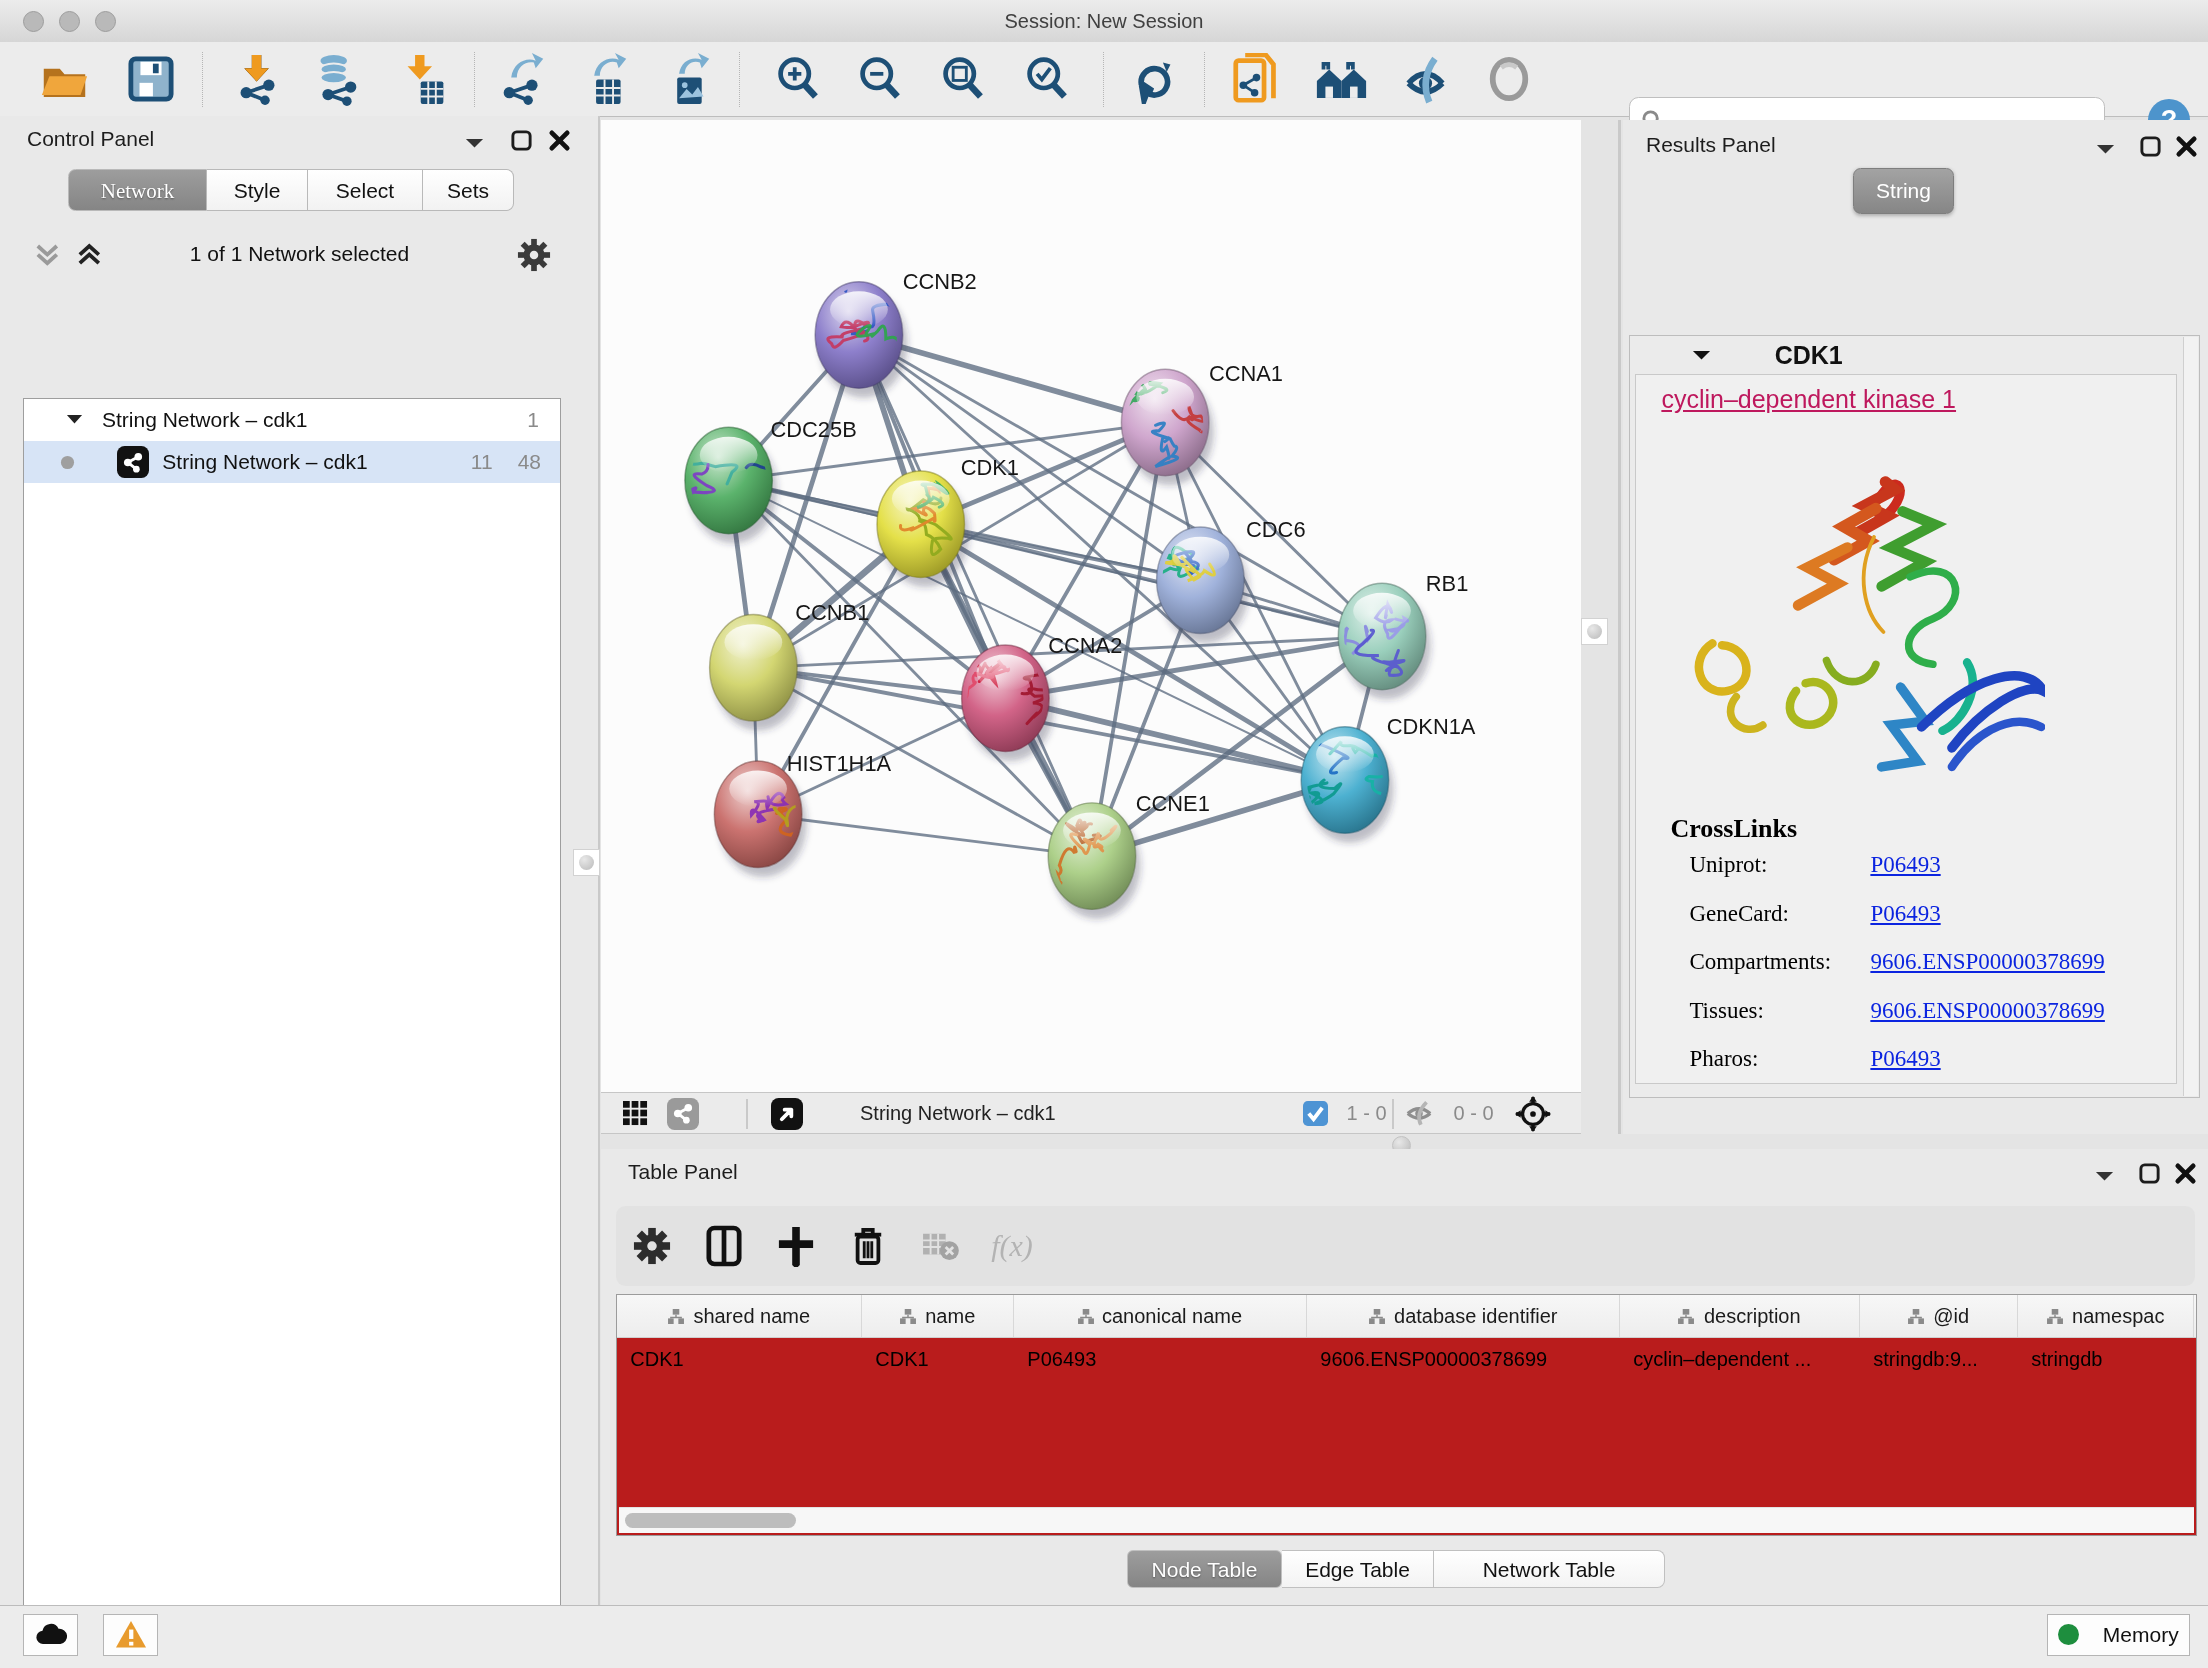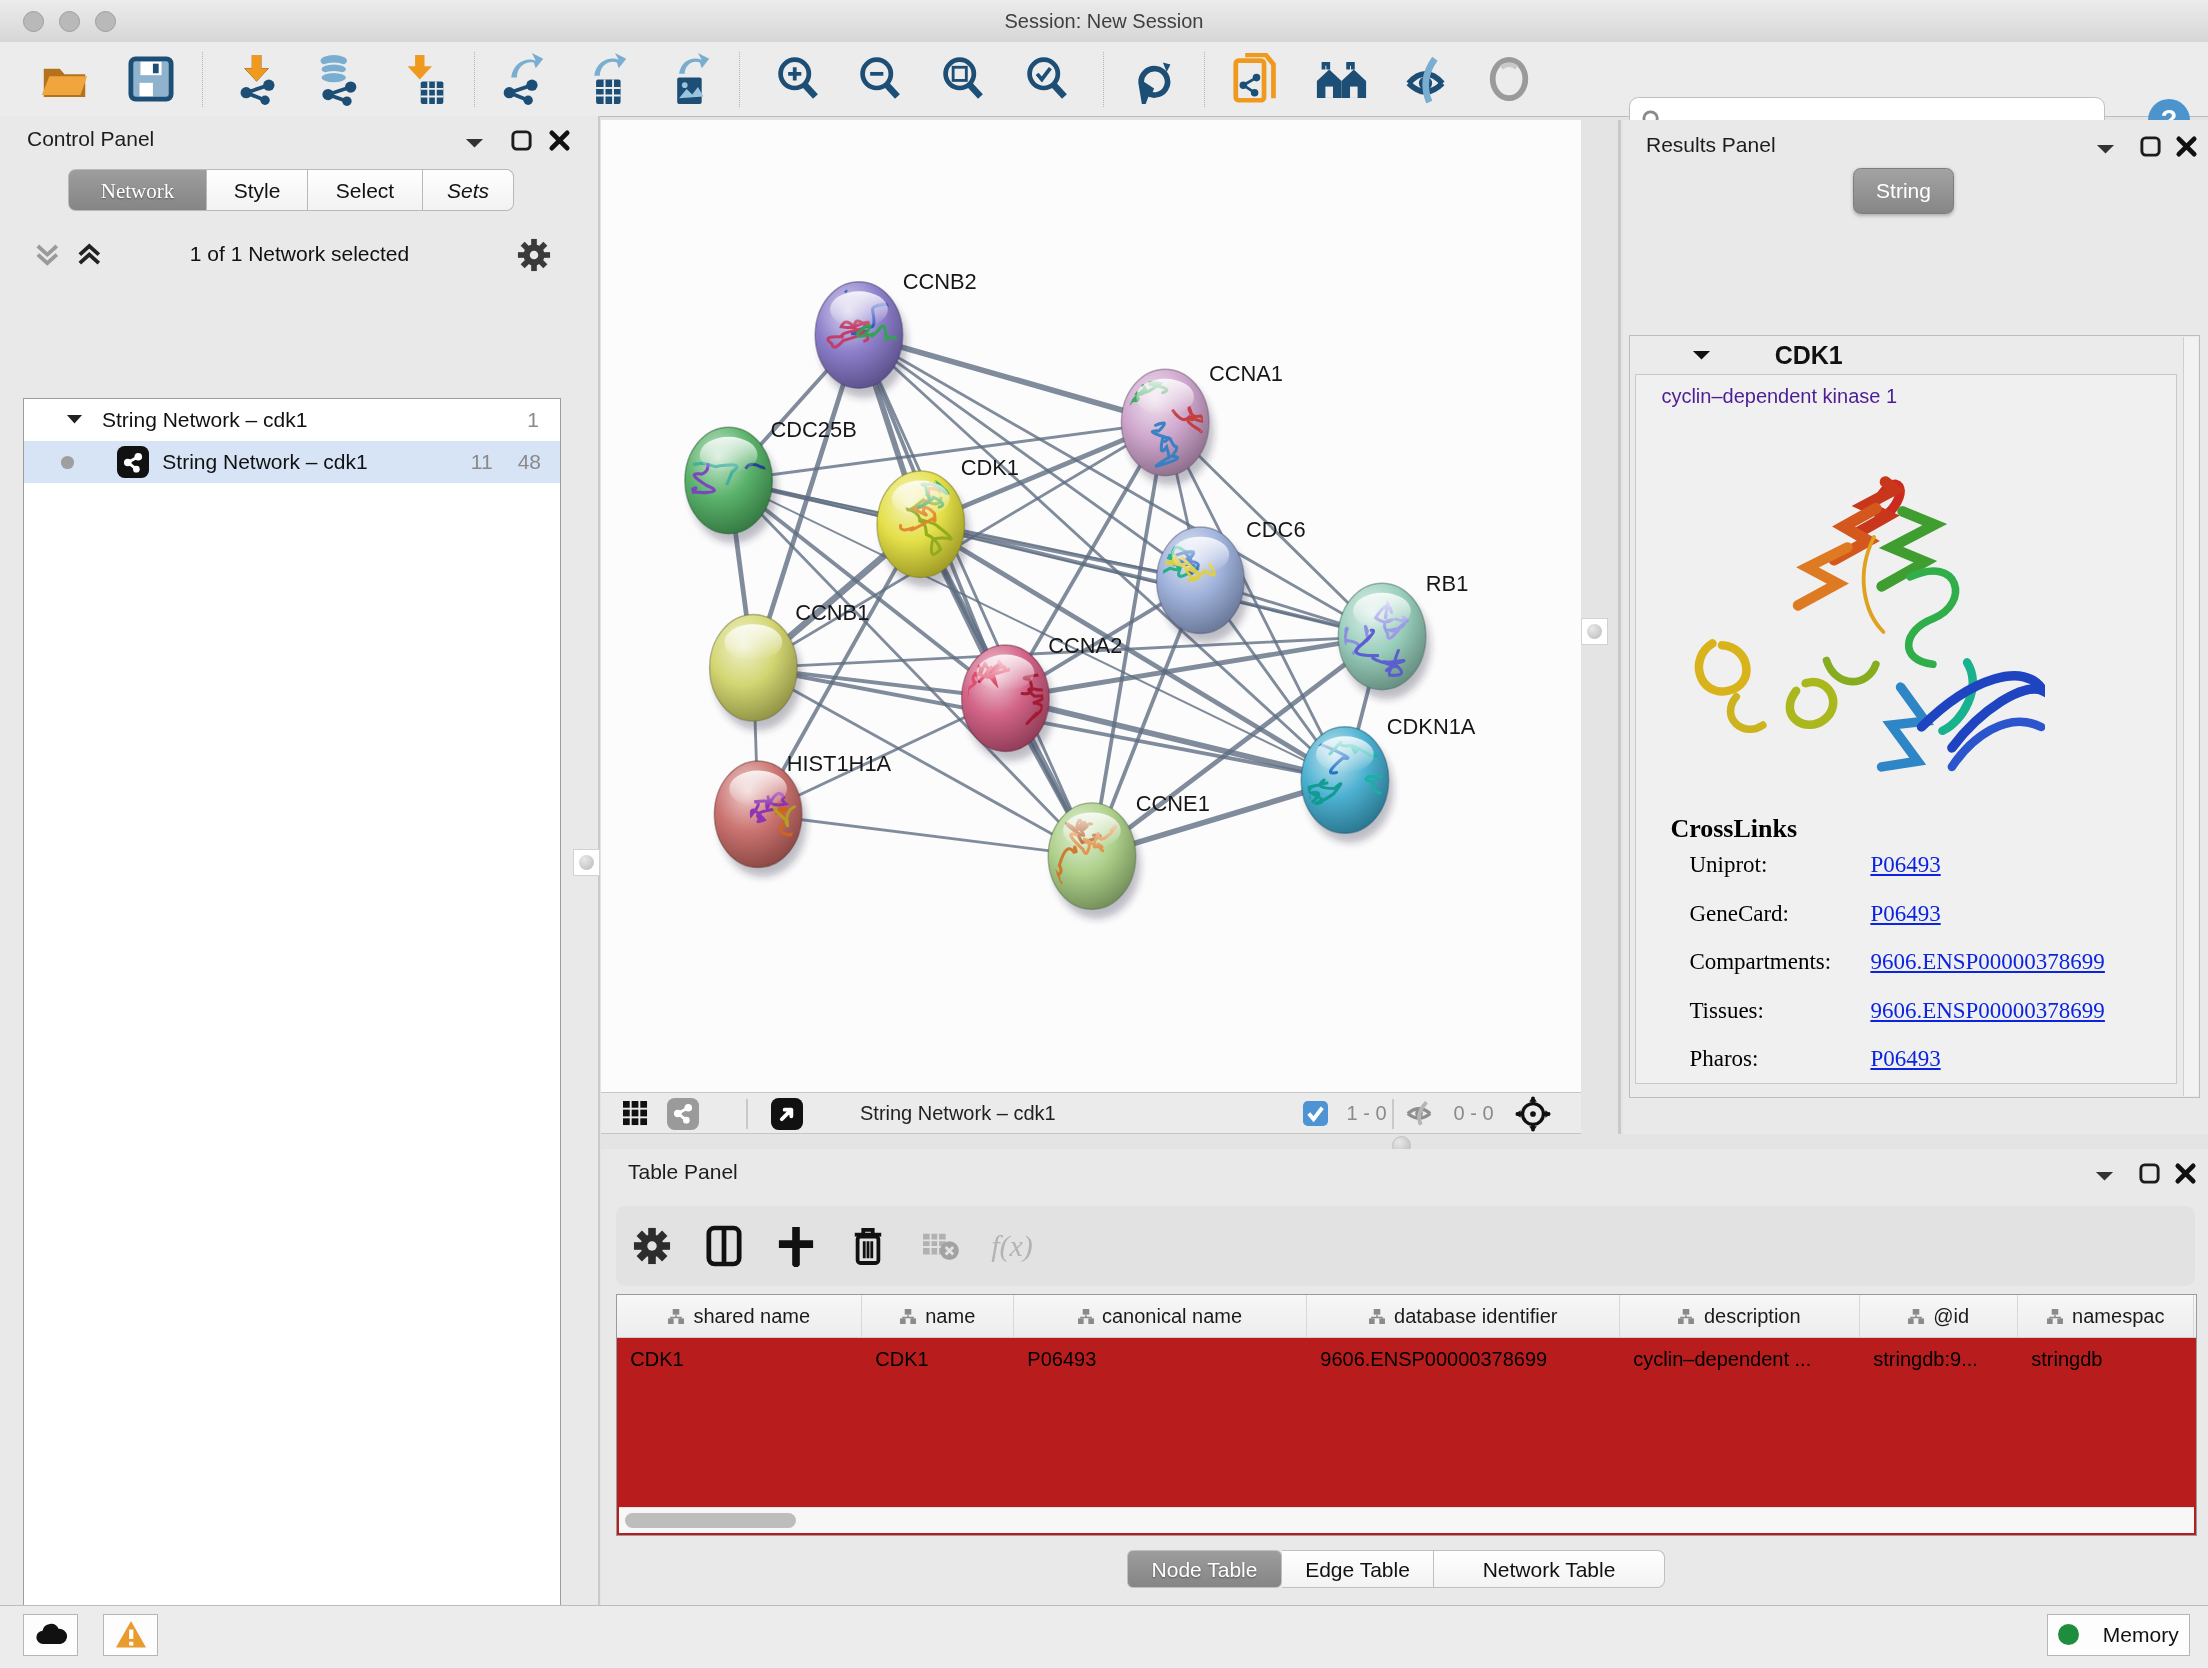--- a/index.html
+++ b/index.html
@@ -267,7 +267,7 @@
         <div class="seg-tab sel" style="width: 139px;">Network</div>
         <div class="seg-tab" style="width: 101px;">Style</div>
         <div class="seg-tab" style="width: 115px;">Select</div>
-        <div class="seg-tab" style="width: 91px; font-style: italic;">Sets</div>
+        <div class="seg-tab" style="width: 91px;">Sets</div>
       </div>
 
     <div class="abs" style="left:34px;top:126px">

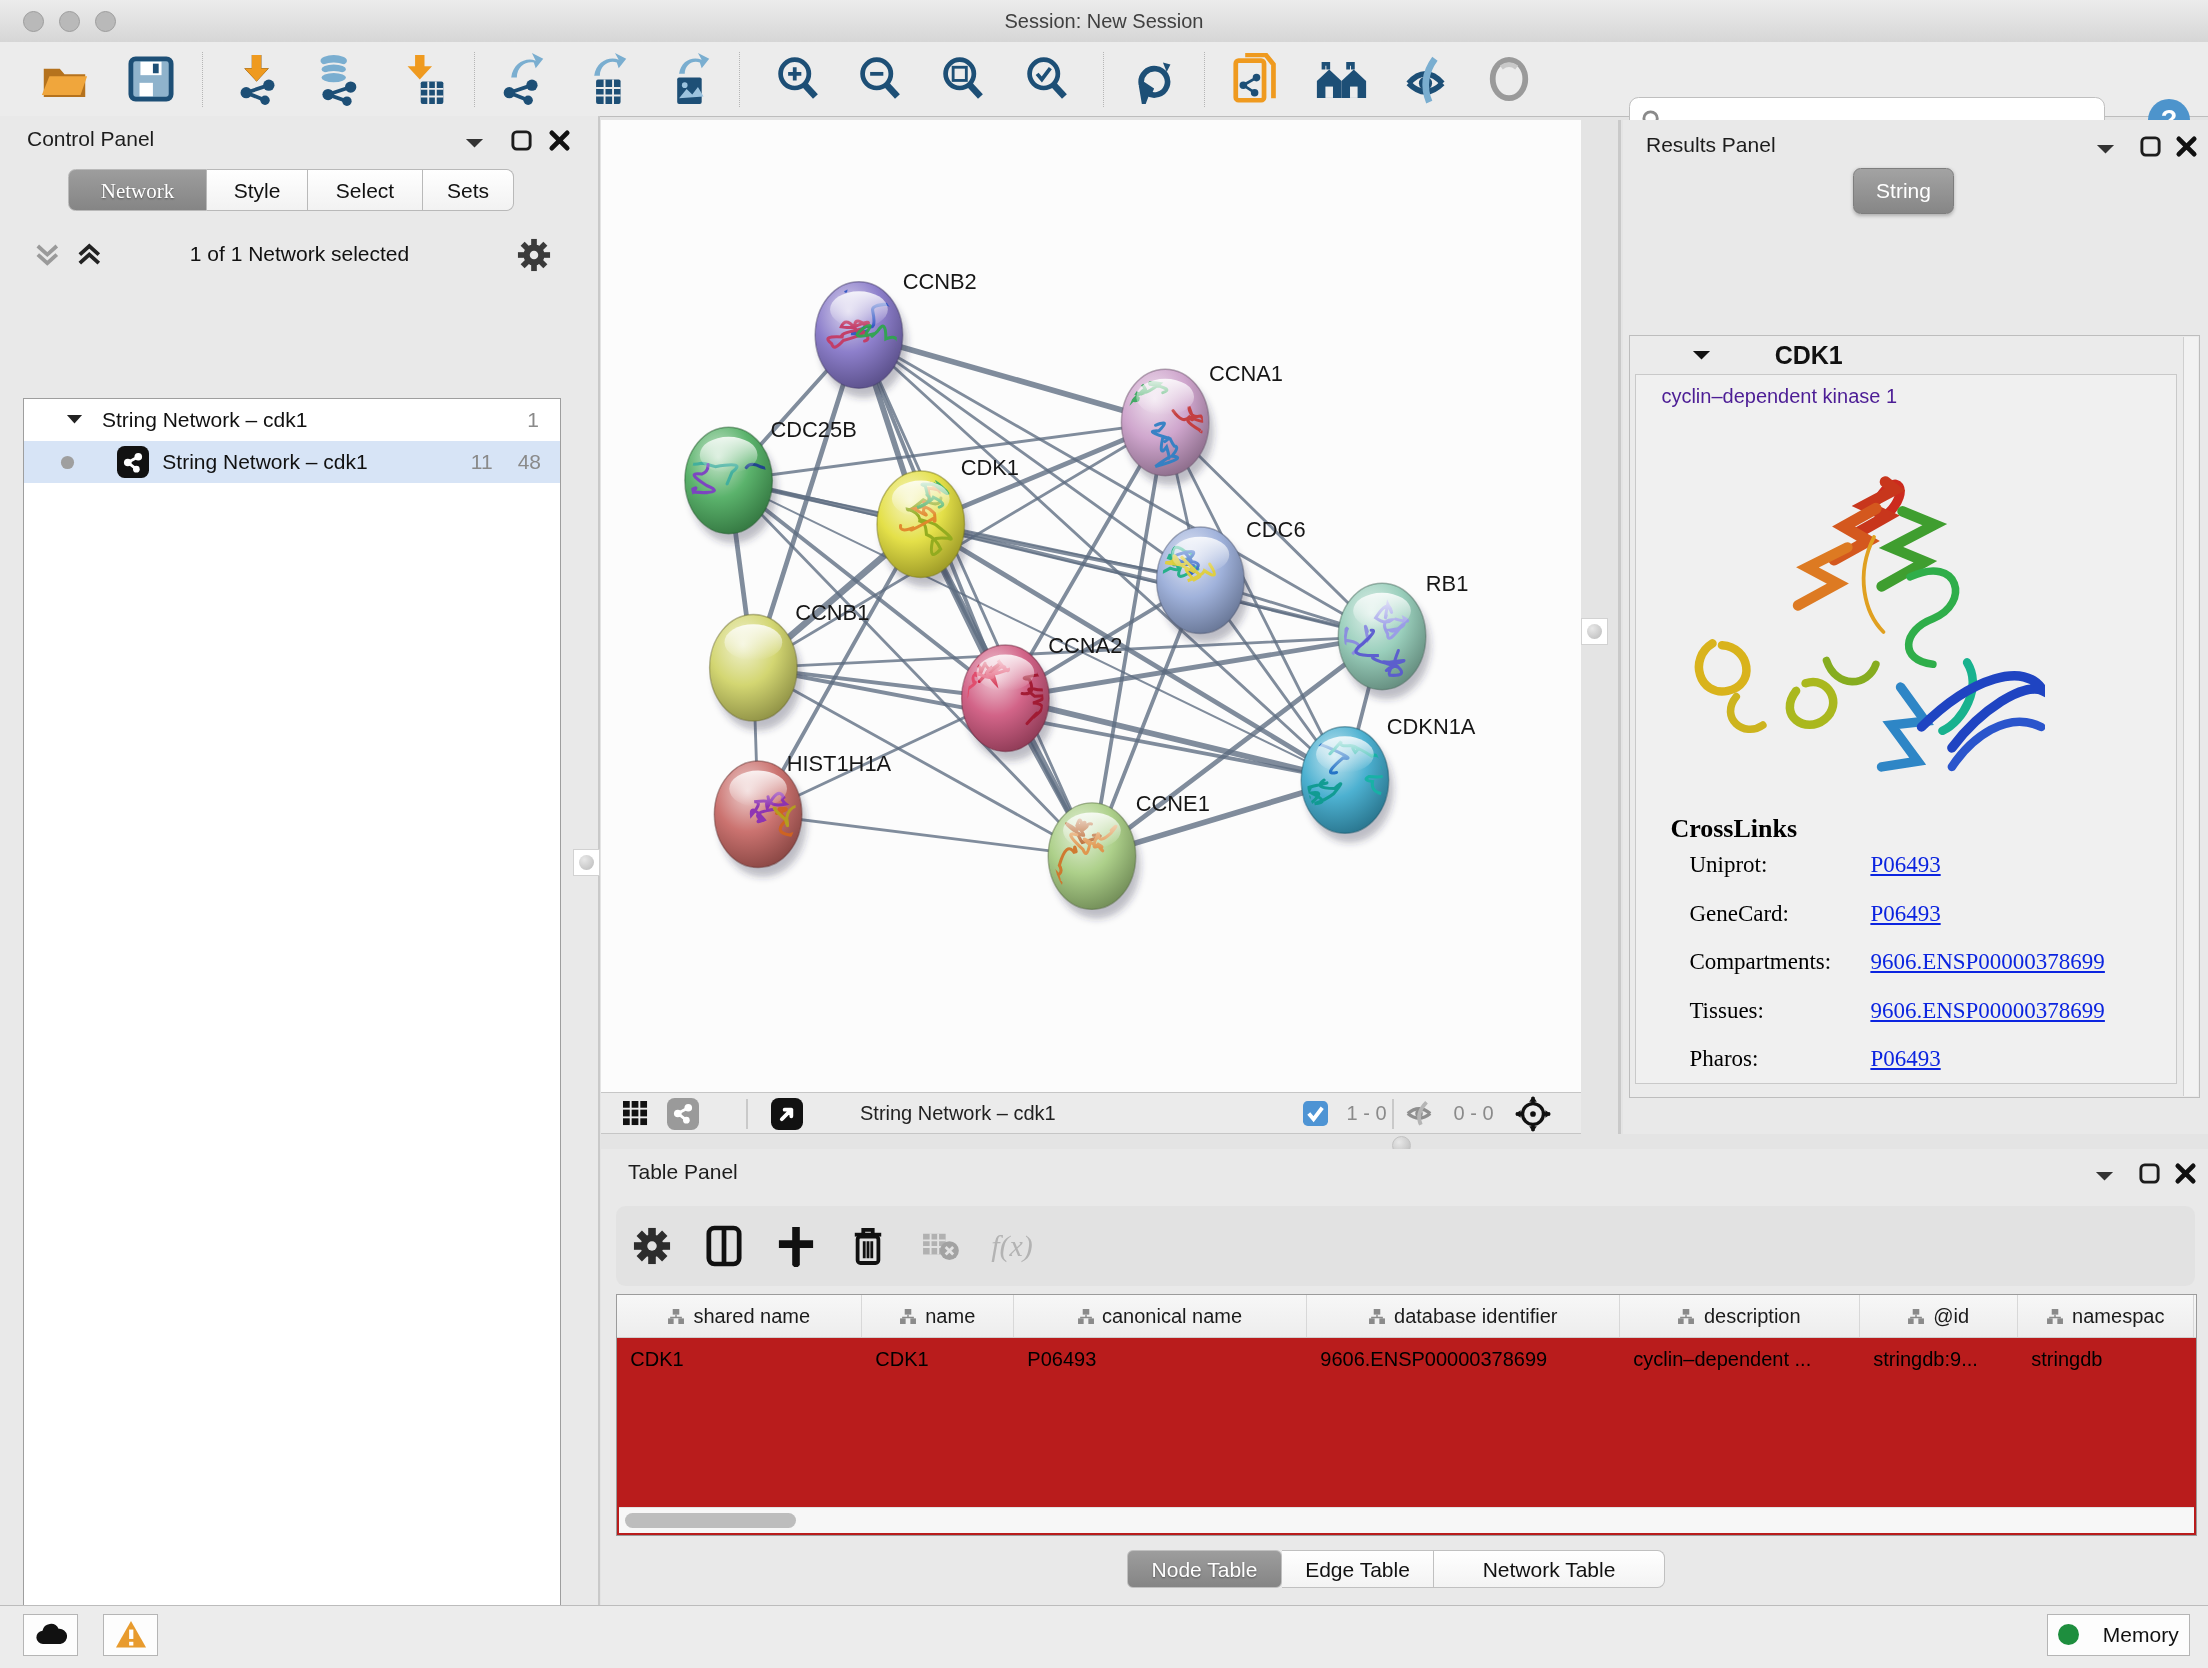--- a/index.html
+++ b/index.html
@@ -50,7 +50,7 @@
   #cdk1-row{position:absolute;left:0;top:0;width:100%;height:38px;}
   #cdk1-name{font-size:25px;font-weight:bold;color:#111;}
   #res-inner{position:absolute;left:5.7px;top:38px;width:540px;height:708px;background:#f0f0f0;border:1px solid #c9c9c9;}
-  #protein-desc{position:absolute;left:25px;top:9.5px;font-size:20px;color:#4c1d95;}
+  #protein-desc{position:absolute;left:25px;top:9.5px;font-size:25px;color:#be185d;text-decoration:underline;}
   .serif{font-family:"Liberation Serif","DejaVu Serif",serif;}
   #crosslinks-h{position:absolute;left:34px;top:439px;font-size:26px;font-weight:bold;color:#000;}
   .cl-row{position:absolute;left:53px;width:476px;height:38px;font-size:23px;color:#000;}

